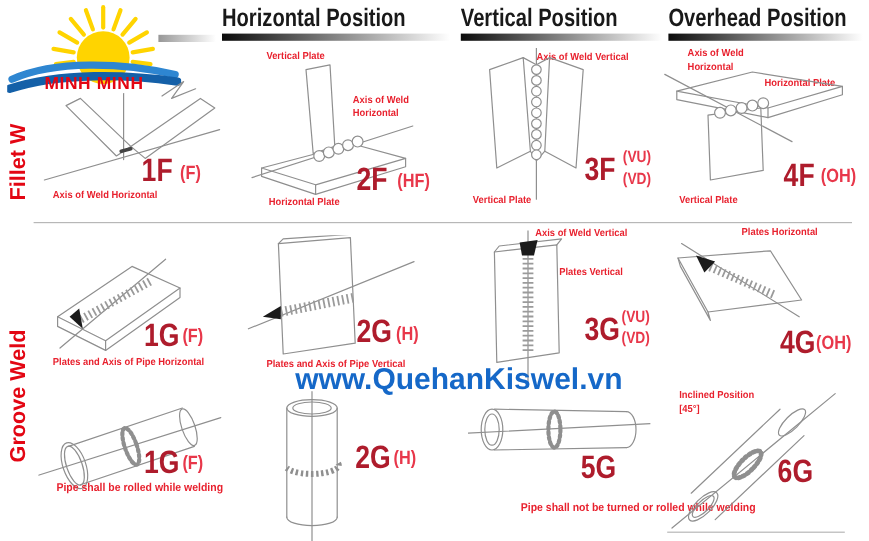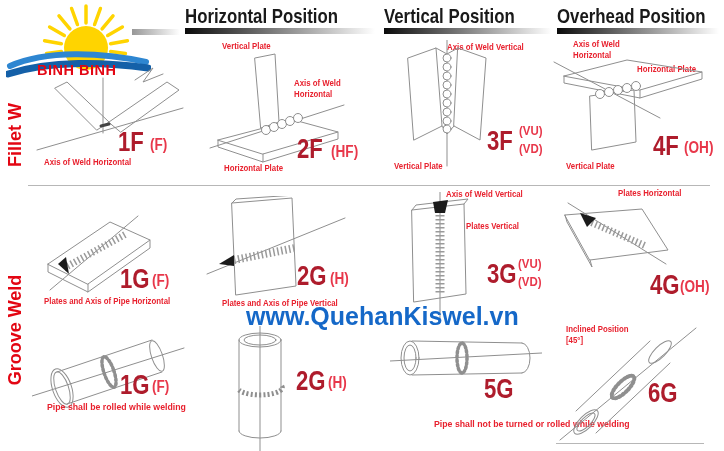--- a/index.html
+++ b/index.html
@@ -49,7 +49,7 @@
     <path d="M4,62 C40,46 95,48 140,58" stroke="#2e86d1" stroke-width="6"></path>
     <path d="M2,70 C45,56 100,58 142,64" stroke="#1460a8" stroke-width="7"></path>
   </svg>
-  <div class="brand" style="left:37px;top:62px">BINH BINH</div>
+  <div class="brand" style="left:37px;top:62px">MINH MINH</div>
 
   <div class="hdr-bar soft" style="left:132px;top:29px;width:48px"></div>
   <div class="hdr" style="left:185px;top:5px">Horizontal Position</div>

